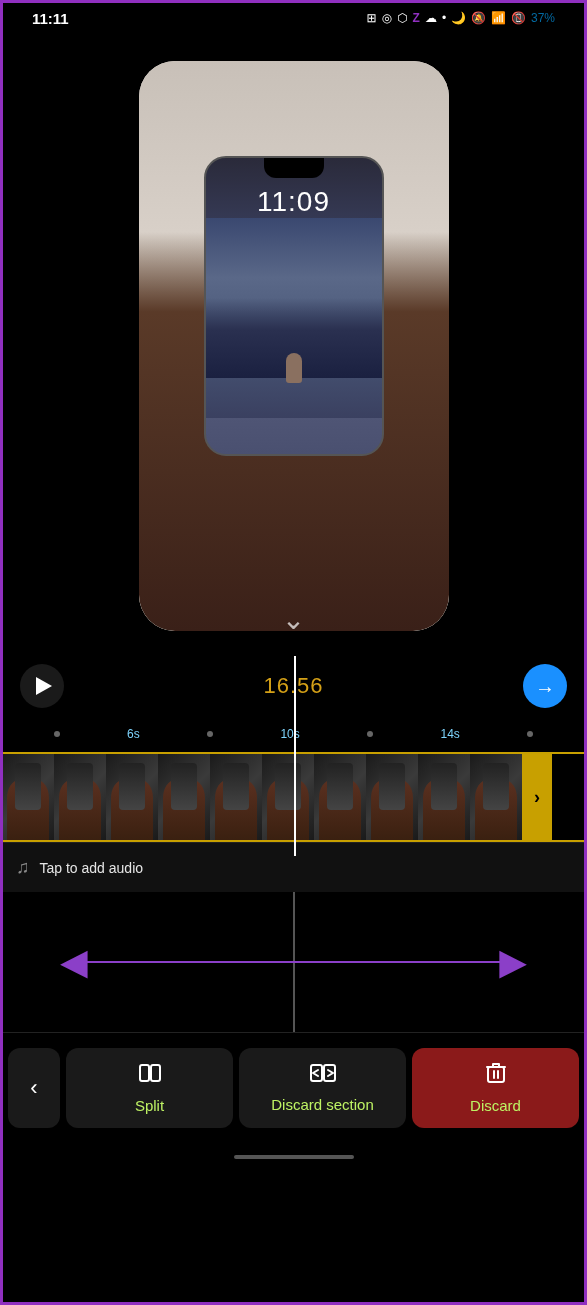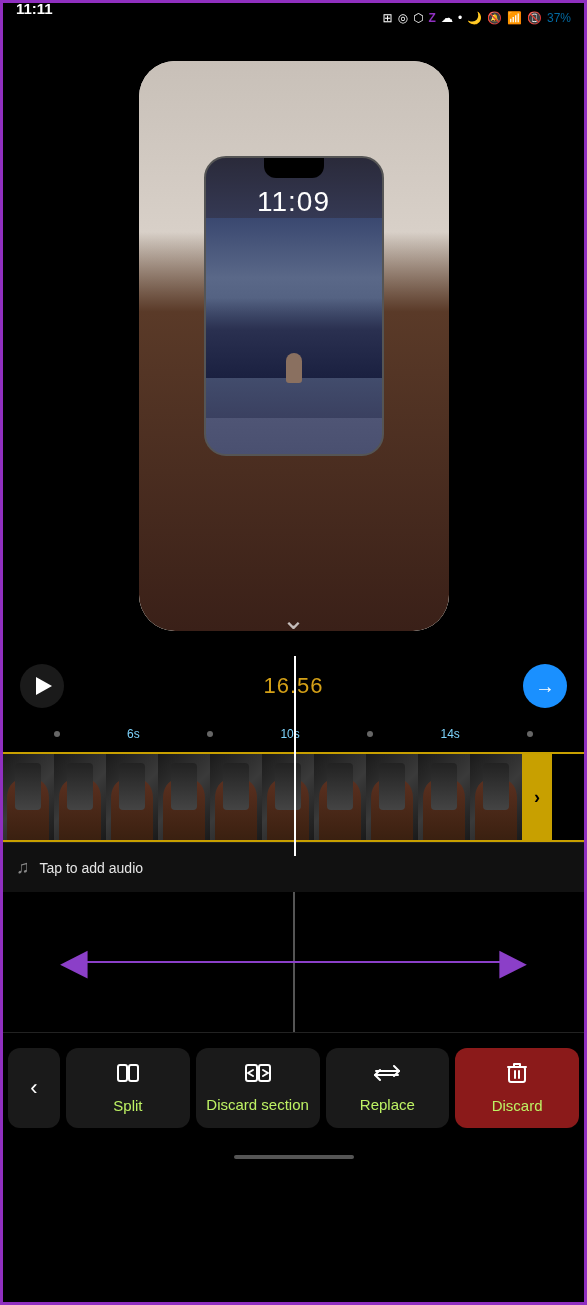--- a/index.html
+++ b/index.html
@@ -19,8 +19,9 @@
       height: 36px;
       background: #000;
       display: flex;
+      align-items: center;
       justify-content: space-between;
-      padding: 0 16px;
+      padding: 0 32px;
       position: relative;
       z-index: 10;
     }

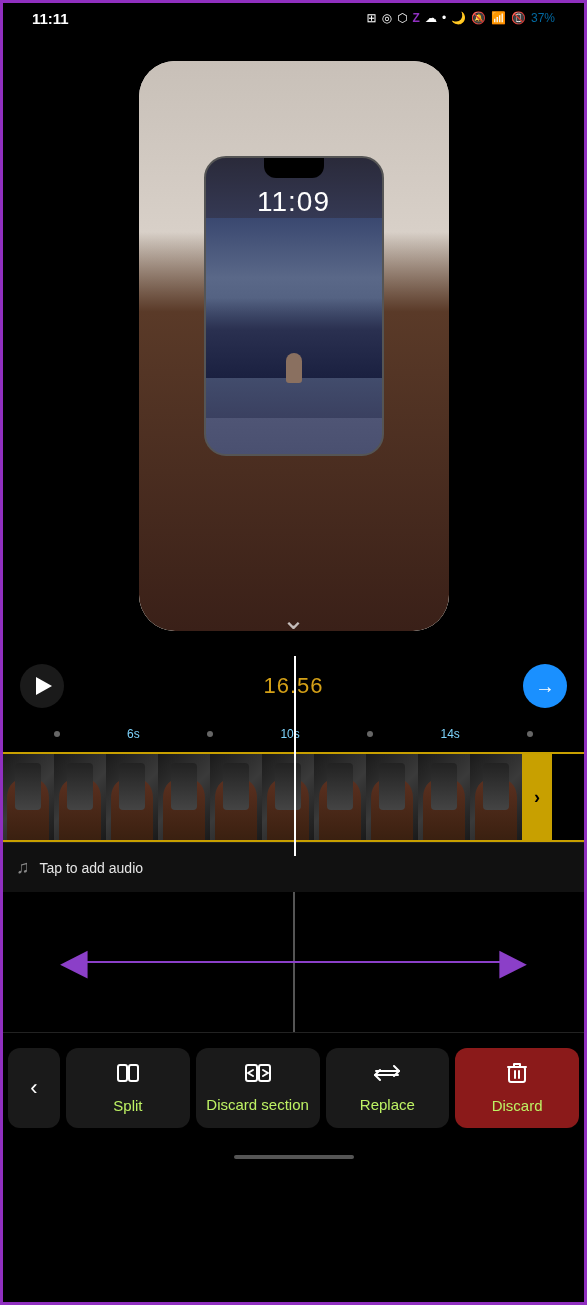--- a/index.html
+++ b/index.html
@@ -626,17 +626,6 @@
     <span class="toolbar-btn-label">Discard section</span>
   </button>
 
-  <button class="toolbar-btn">
-    <span class="toolbar-btn-icon">
-      <svg width="26" height="22" viewBox="0 0 26 22" fill="none">
-        <path d="M20 4 L25 9 L20 14" stroke="white" stroke-width="2" stroke-linecap="round" stroke-linejoin="round"></path>
-        <path d="M2 9 L25 9" stroke="white" stroke-width="2" stroke-linecap="round"></path>
-        <path d="M6 18 L1 13 L6 8" stroke="white" stroke-width="2" stroke-linecap="round" stroke-linejoin="round"></path>
-        <path d="M24 13 L1 13" stroke="white" stroke-width="2" stroke-linecap="round"></path>
-      </svg>
-    </span>
-    <span class="toolbar-btn-label">Replace</span>
-  </button>
 
   <button class="toolbar-btn discard-btn">
     <span class="toolbar-btn-icon">

